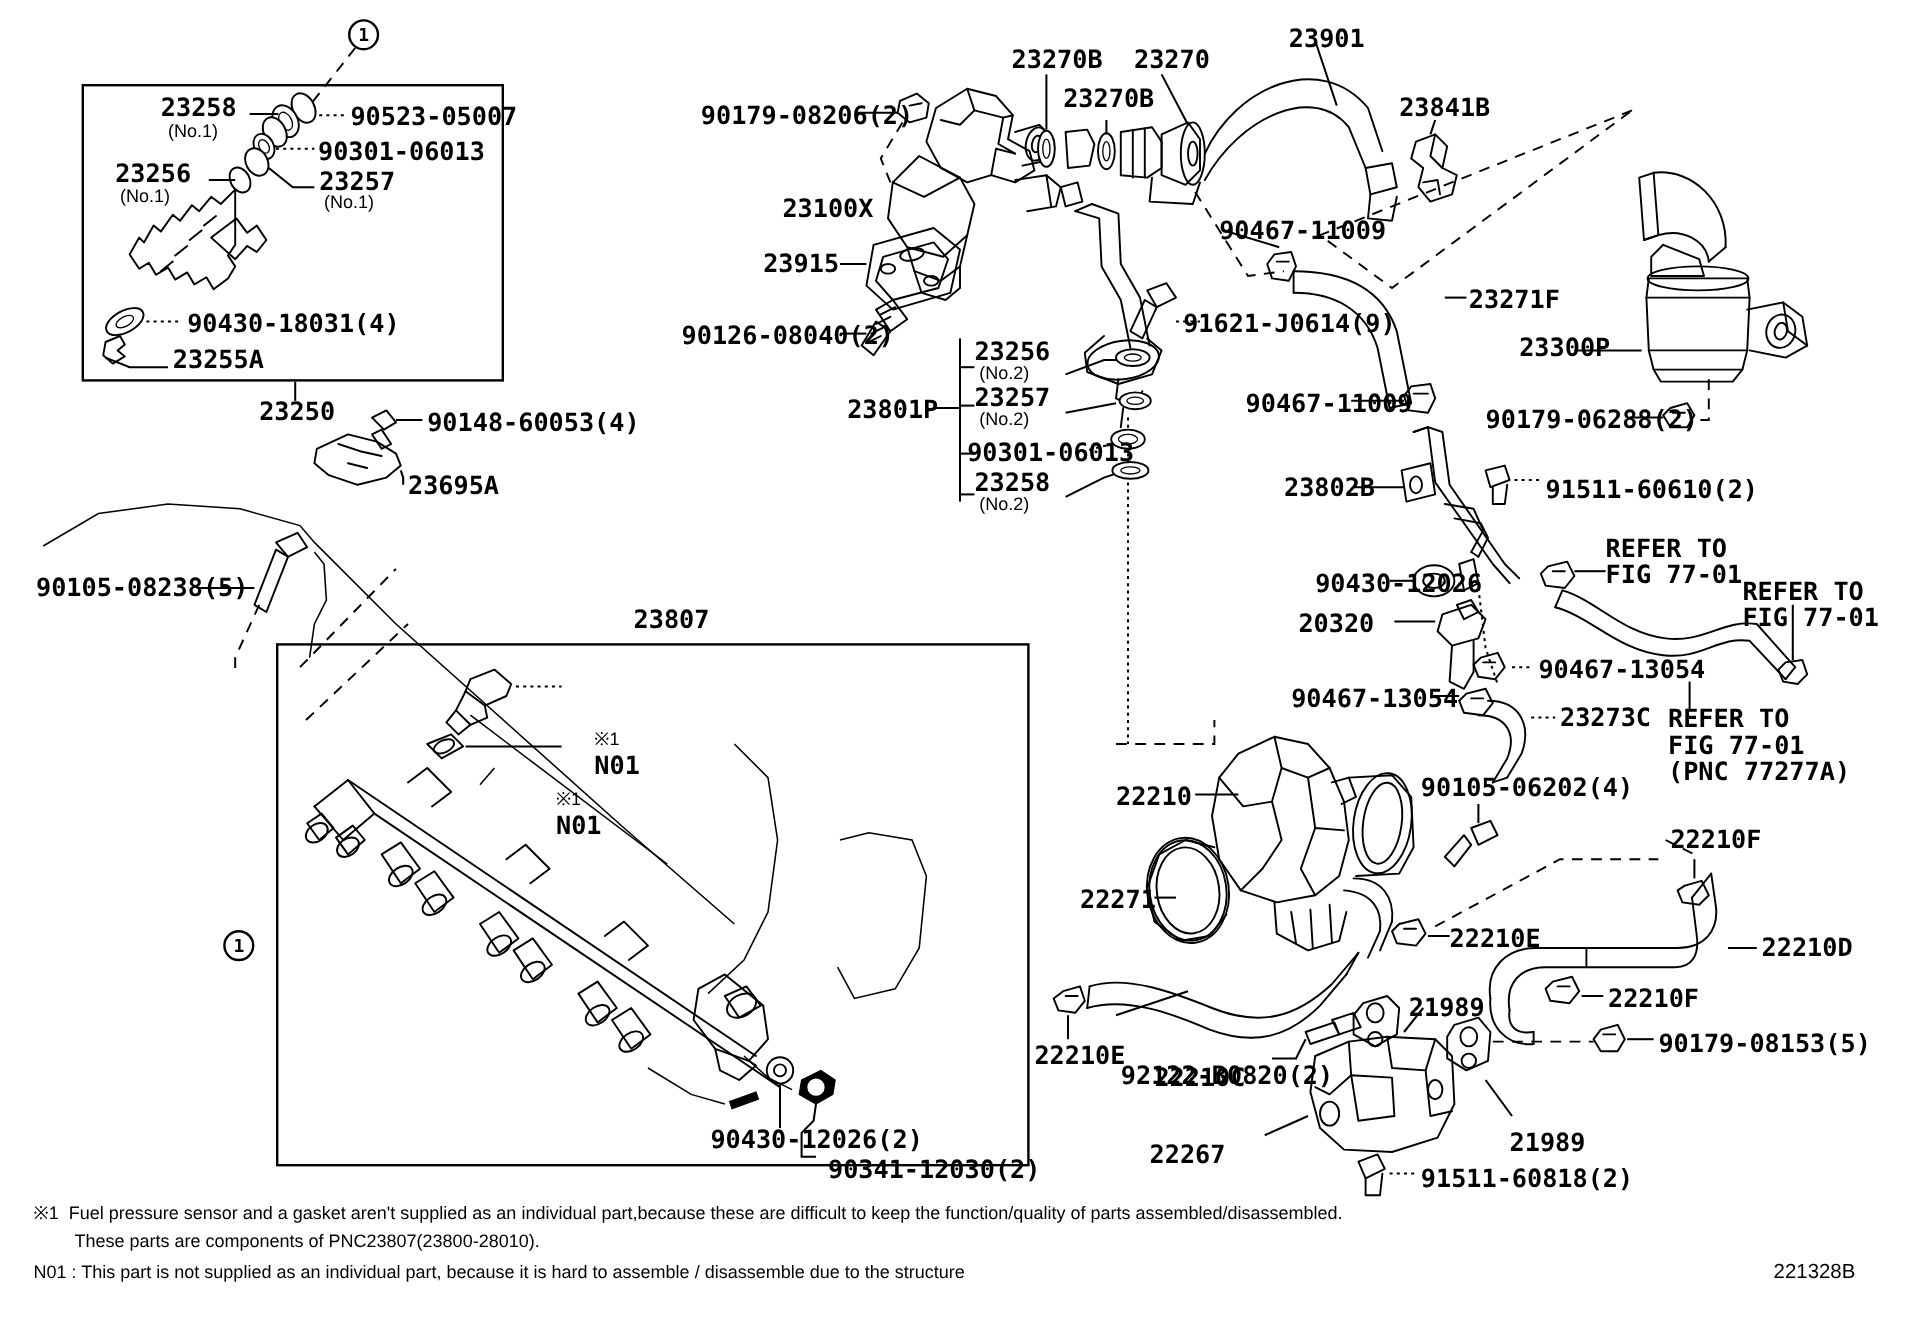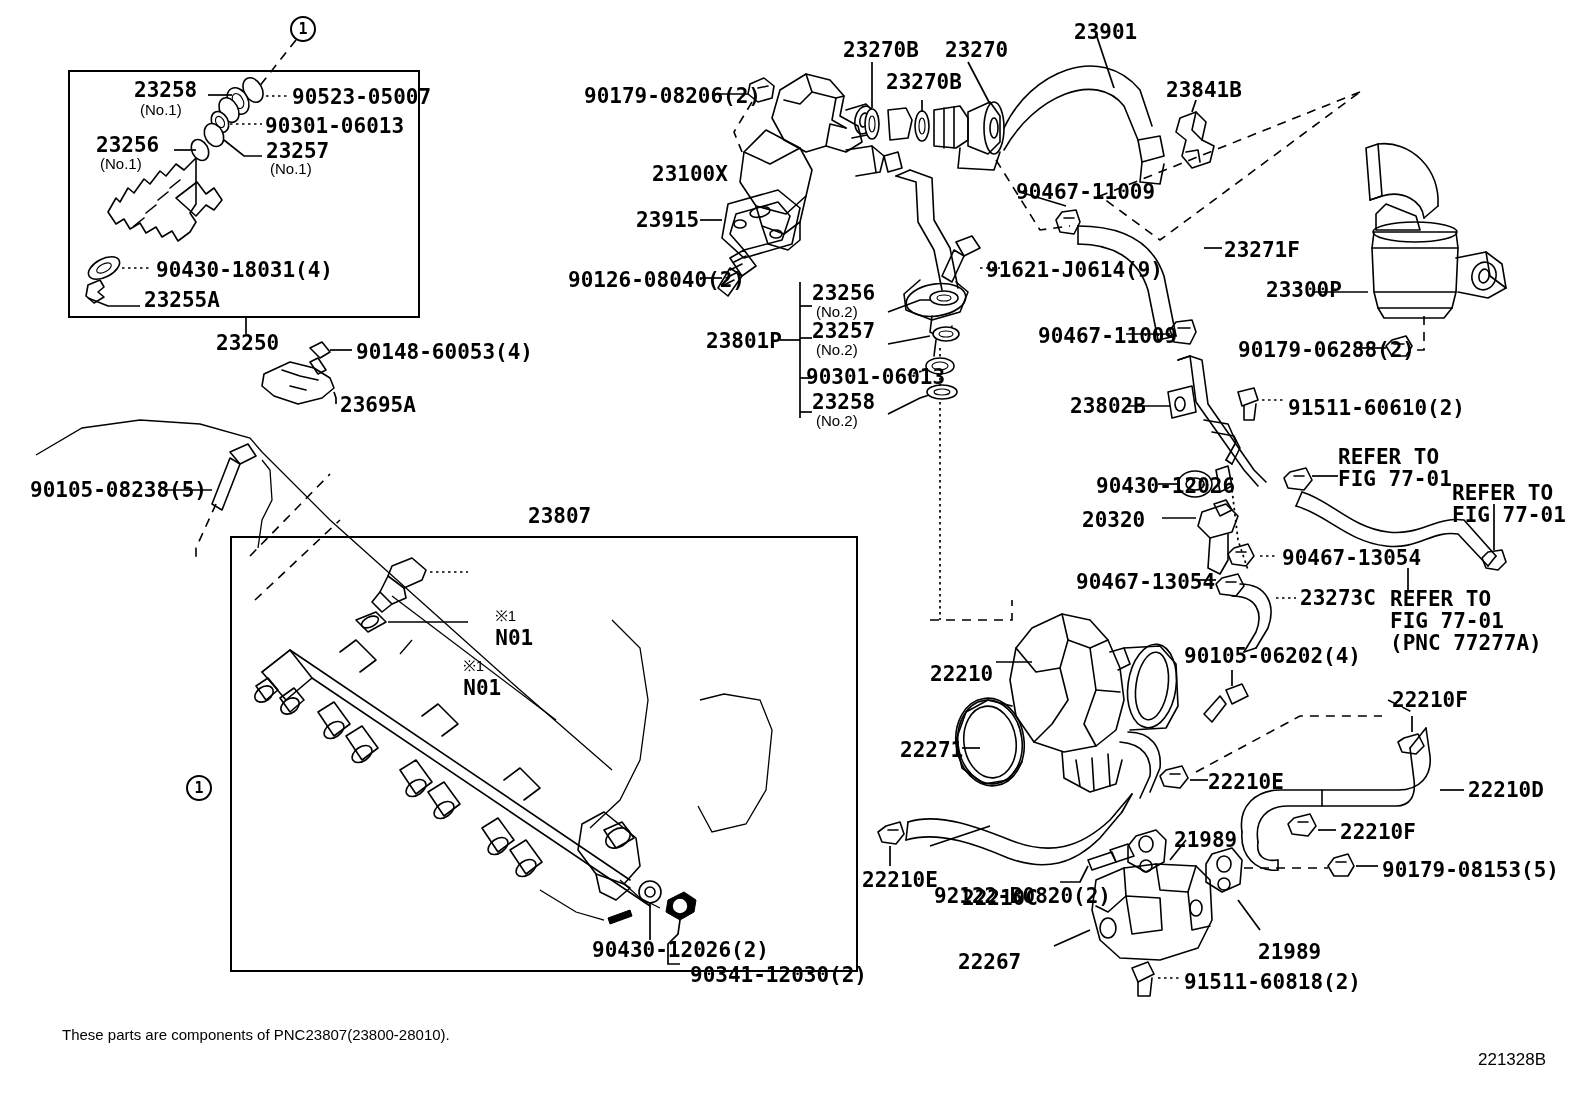--- a/index.html
+++ b/index.html
@@ -618,7 +618,7 @@
 FIG 77-01
 (PNC 77277A)</div>
 
-<div class="lbl p" style="left:930px;top:652px;margin-top:10px;">22210</div>
+<div class="lbl p" style="left:930px;top:652px;">22210</div>
 <div class="lbl p" style="left:900px;top:738px;">22271</div>
 <div class="lbl p" style="left:1184px;top:644px;">90105-06202(4)</div>
 <div class="lbl p" style="left:1392px;top:688px;">22210F</div>

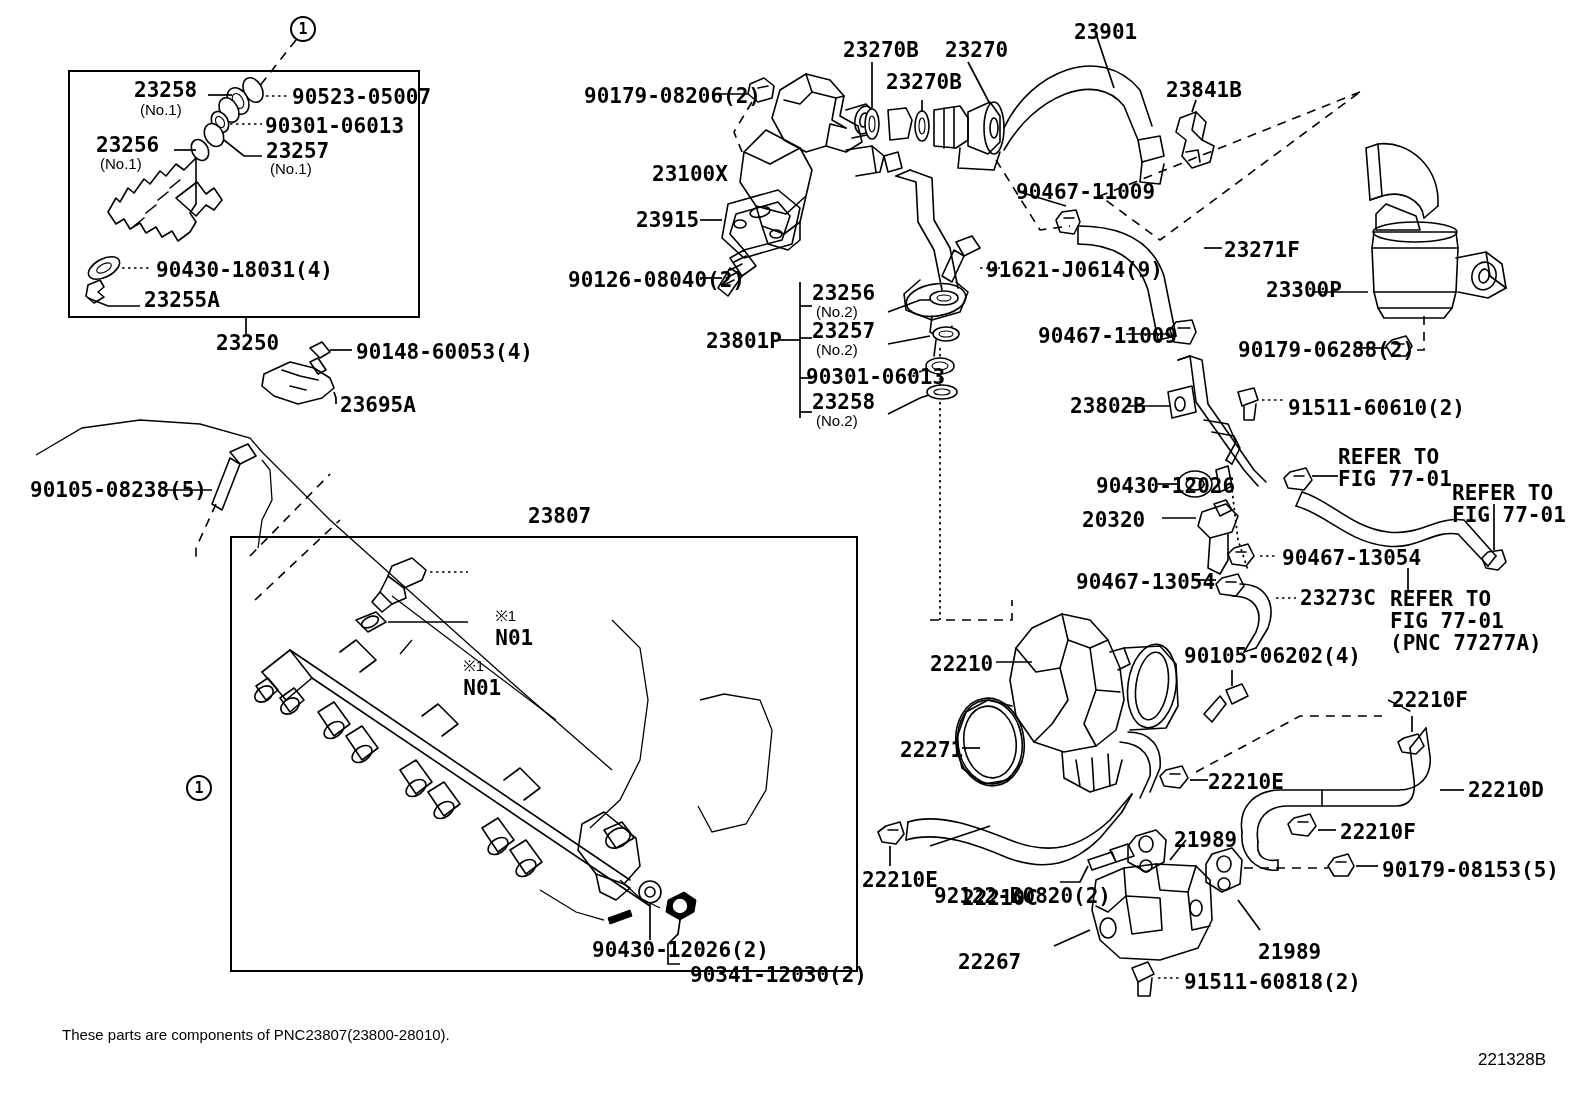--- a/index.html
+++ b/index.html
@@ -634,6 +634,7 @@
 <div class="lbl p" style="left:1382px;top:858px;">90179-08153(5)</div>
 <div class="lbl p" style="left:1184px;top:970px;">91511-60818(2)</div>
 
+<div class="note" style="left:28px;top:1000px;">※1  Fuel pressure sensor and a gasket aren't supplied as an individual part,because these are difficult to keep the function/quality of parts assembled/disassembled.</div>
 <div class="note" style="left:62px;top:1026px;">These parts are components of PNC23807(23800-28010).</div>
 
 <div class="lbl" style="left:1478px;top:1050px;font-size:17px;font-weight:normal;font-family:'Liberation Sans',sans-serif;">221328B</div>

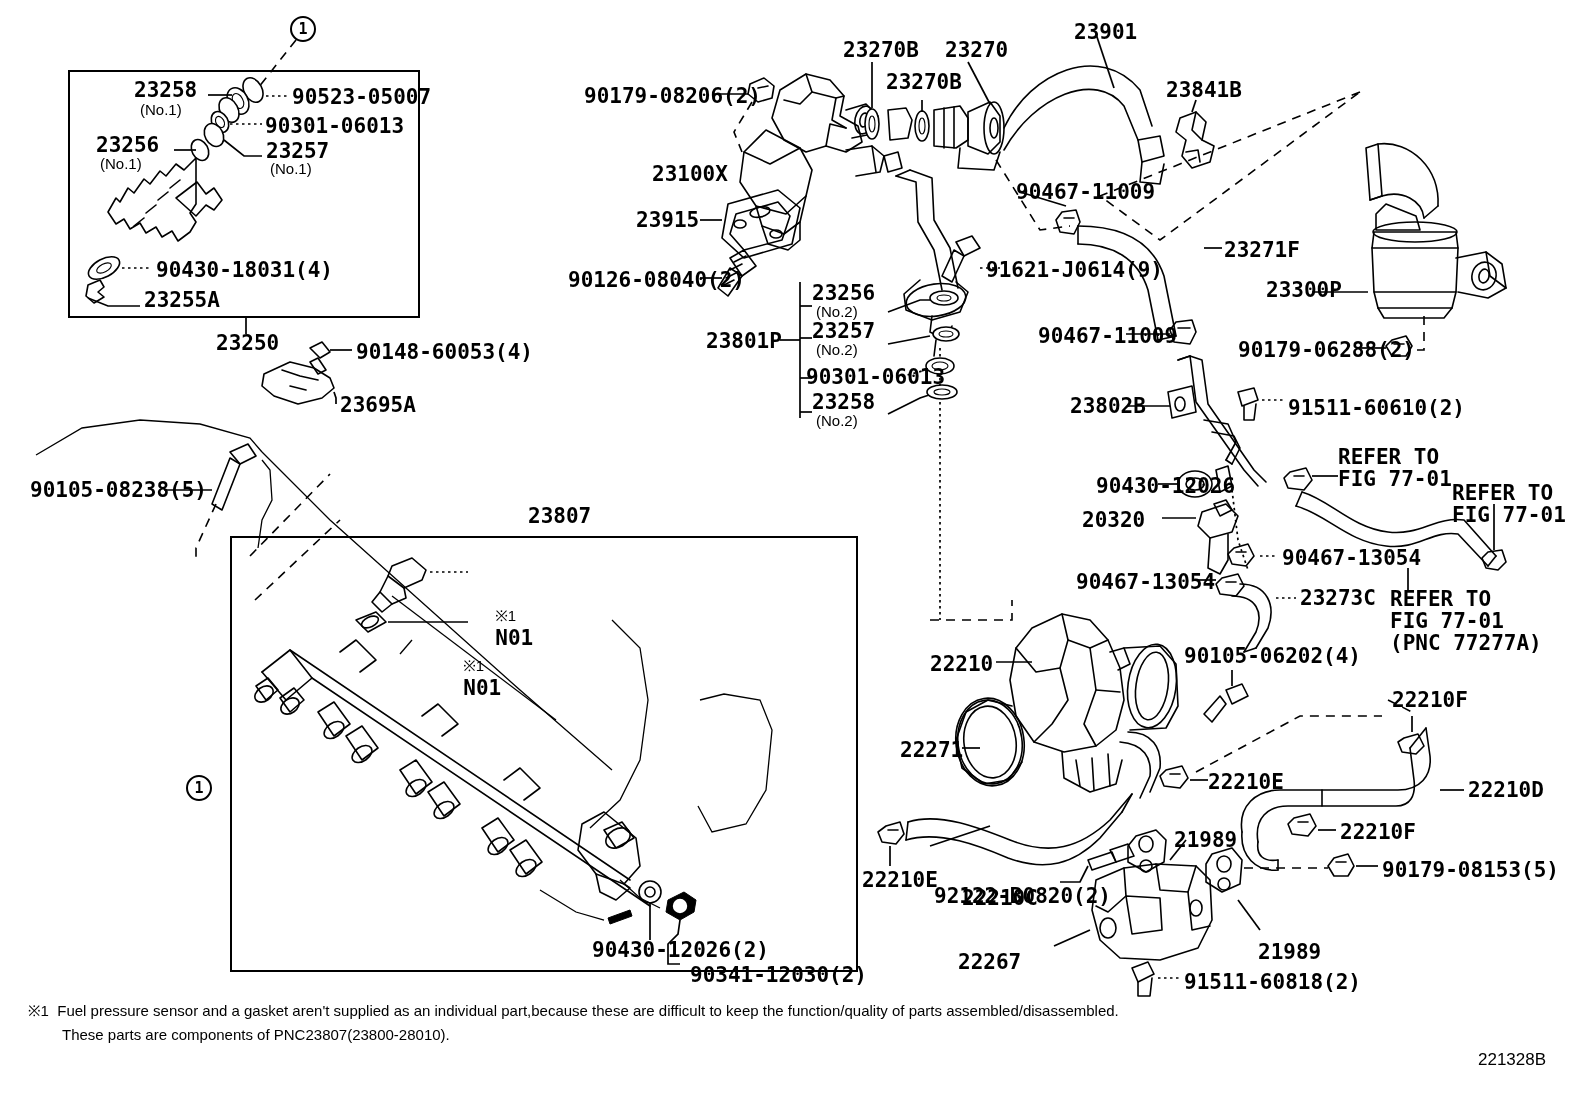--- a/index.html
+++ b/index.html
@@ -636,6 +636,7 @@
 
 <div class="note" style="left:28px;top:1000px;">※1  Fuel pressure sensor and a gasket aren't supplied as an individual part,because these are difficult to keep the function/quality of parts assembled/disassembled.</div>
 <div class="note" style="left:62px;top:1026px;">These parts are components of PNC23807(23800-28010).</div>
+<div class="note" style="left:28px;top:1052px;">N01 : This part is not supplied as an individual part, because it is hard to assemble / disassemble due to the structure</div>
 
 <div class="lbl" style="left:1478px;top:1050px;font-size:17px;font-weight:normal;font-family:'Liberation Sans',sans-serif;">221328B</div>
 

